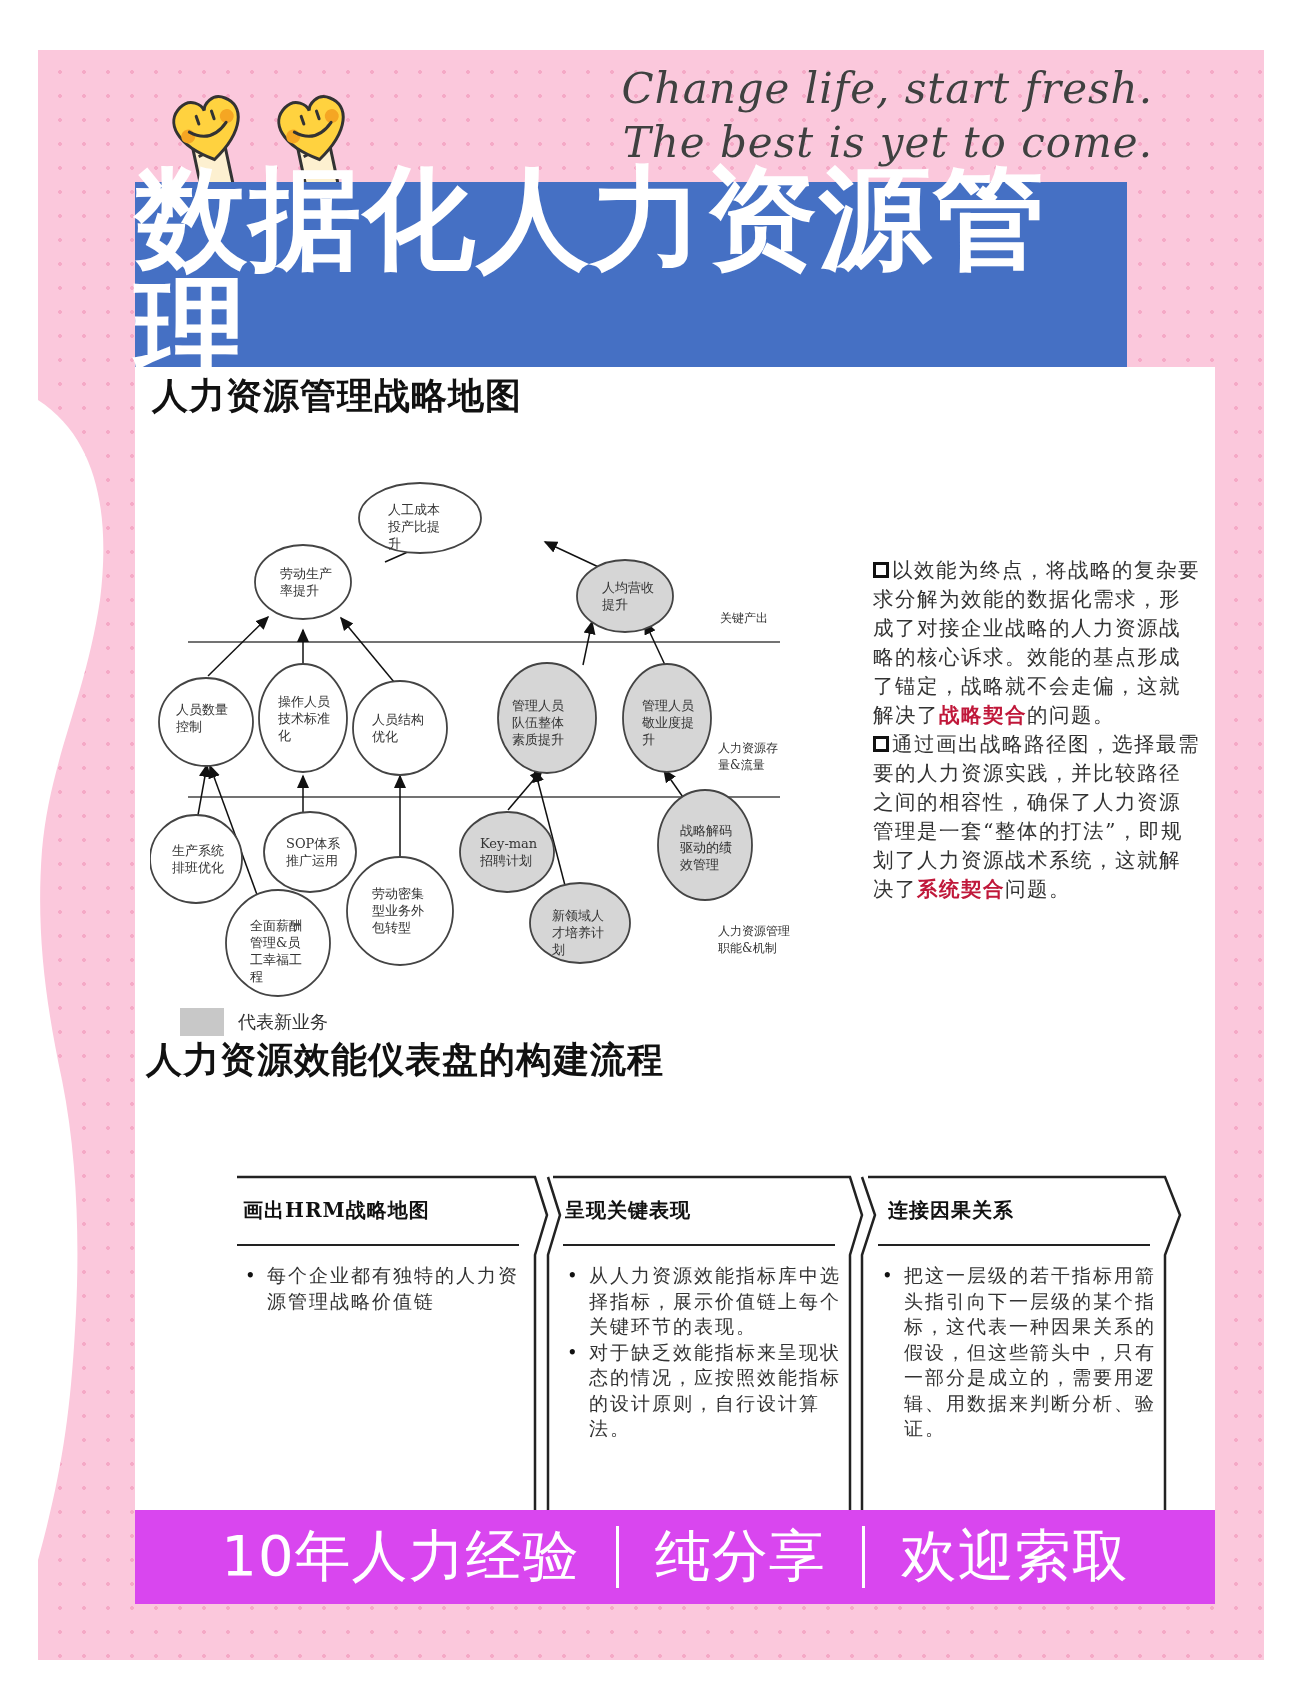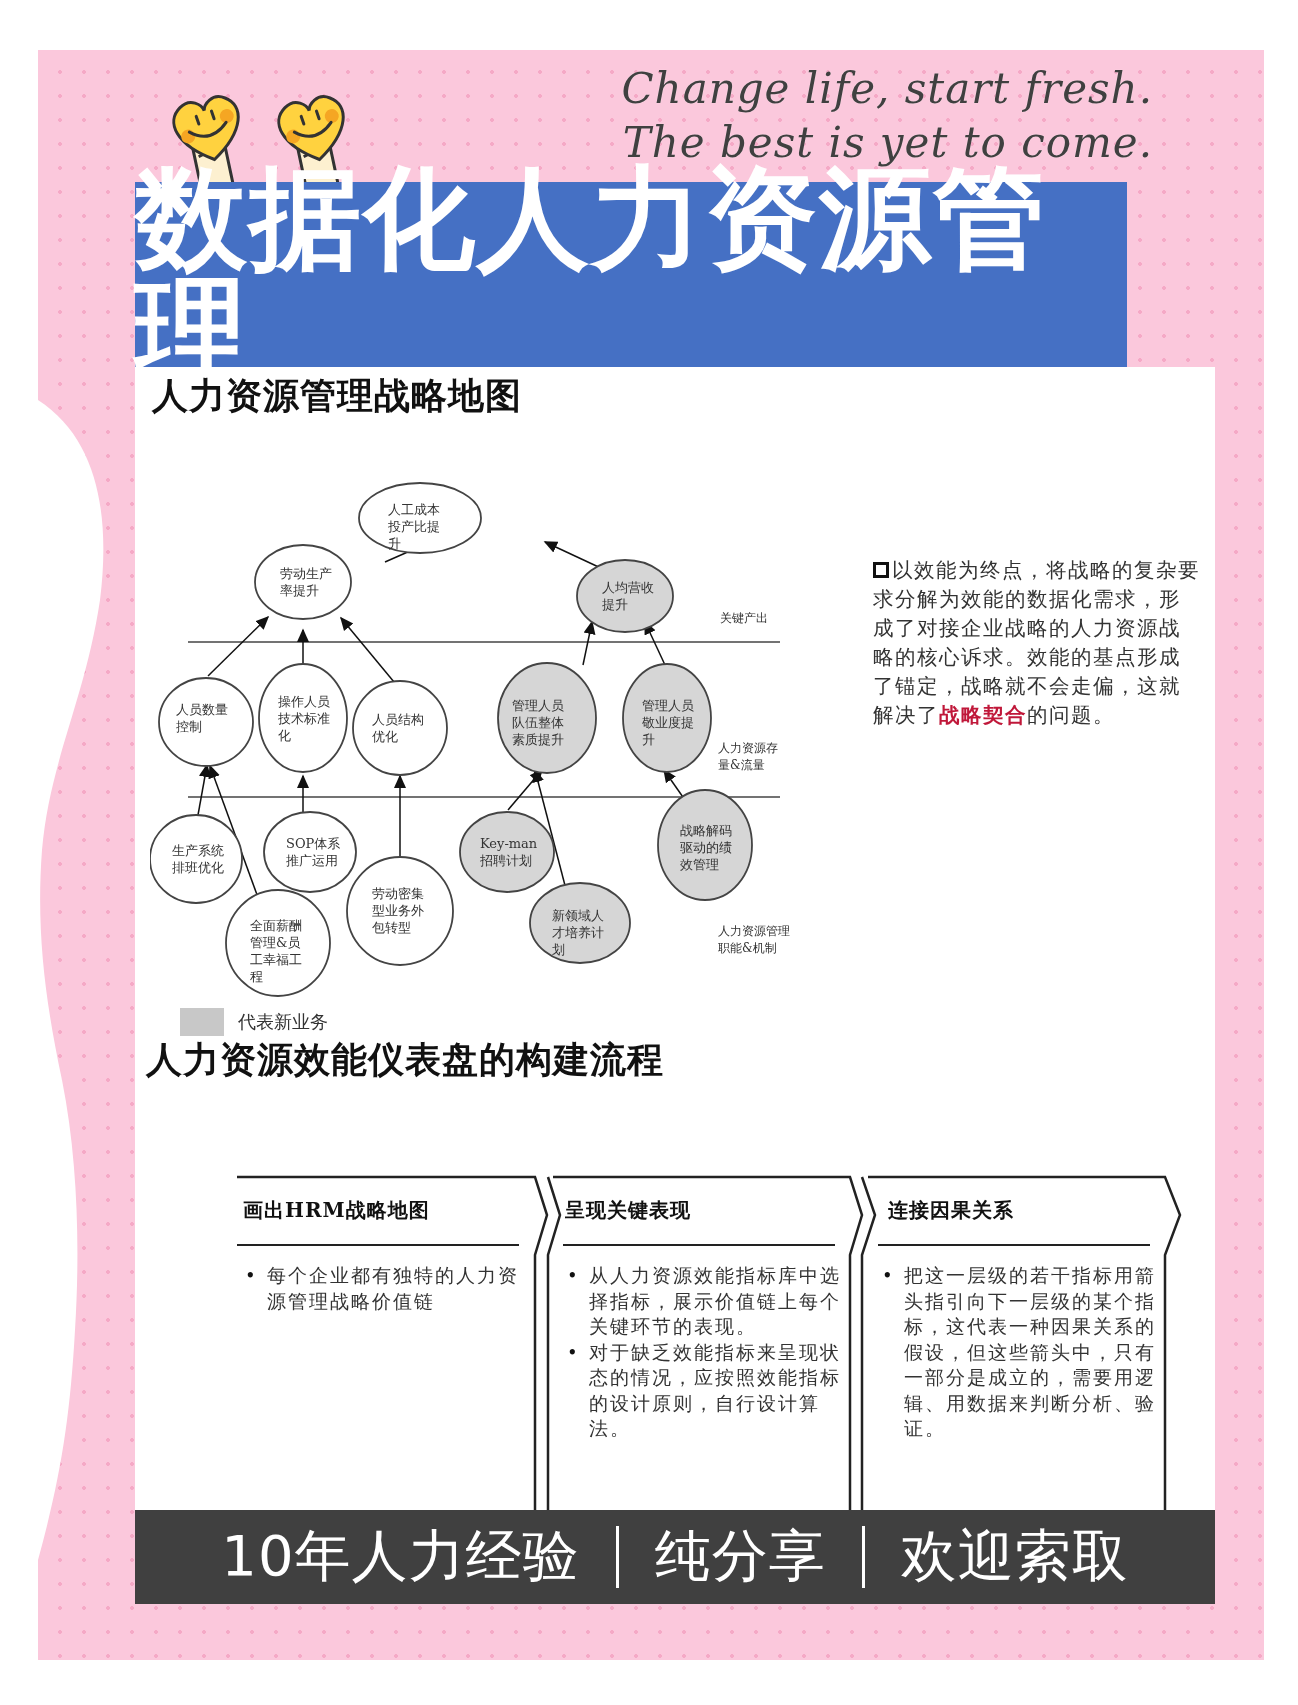--- a/index.html
+++ b/index.html
@@ -205,6 +205,9 @@
   <p>
     <span class="checkbox-glyph"></span><span>以效能为终点，将战略的复杂要求分解为效能的数据化需求，形成了对接企业战略的人力资源战略的核心诉求。效能的基点形成了锚定，战略就不会走偏，这就解决了</span><span class="hl">战略契合</span><span>的问题。</span>
   </p>
+  <p>
+    <span class="checkbox-glyph"></span><span>通过画出战略路径图，选择最需要的人力资源实践，并比较路径之间的相容性，确保了人力资源管理是一套“整体的打法”，即规划了人力资源战术系统，这就解决了</span><span class="hl">系统契合</span><span>问题。</span>
+  </p>
 </div>
 
 <div class="section-heading" style="left:146px; top:1036px;">人力资源效能仪表盘的构建流程</div>

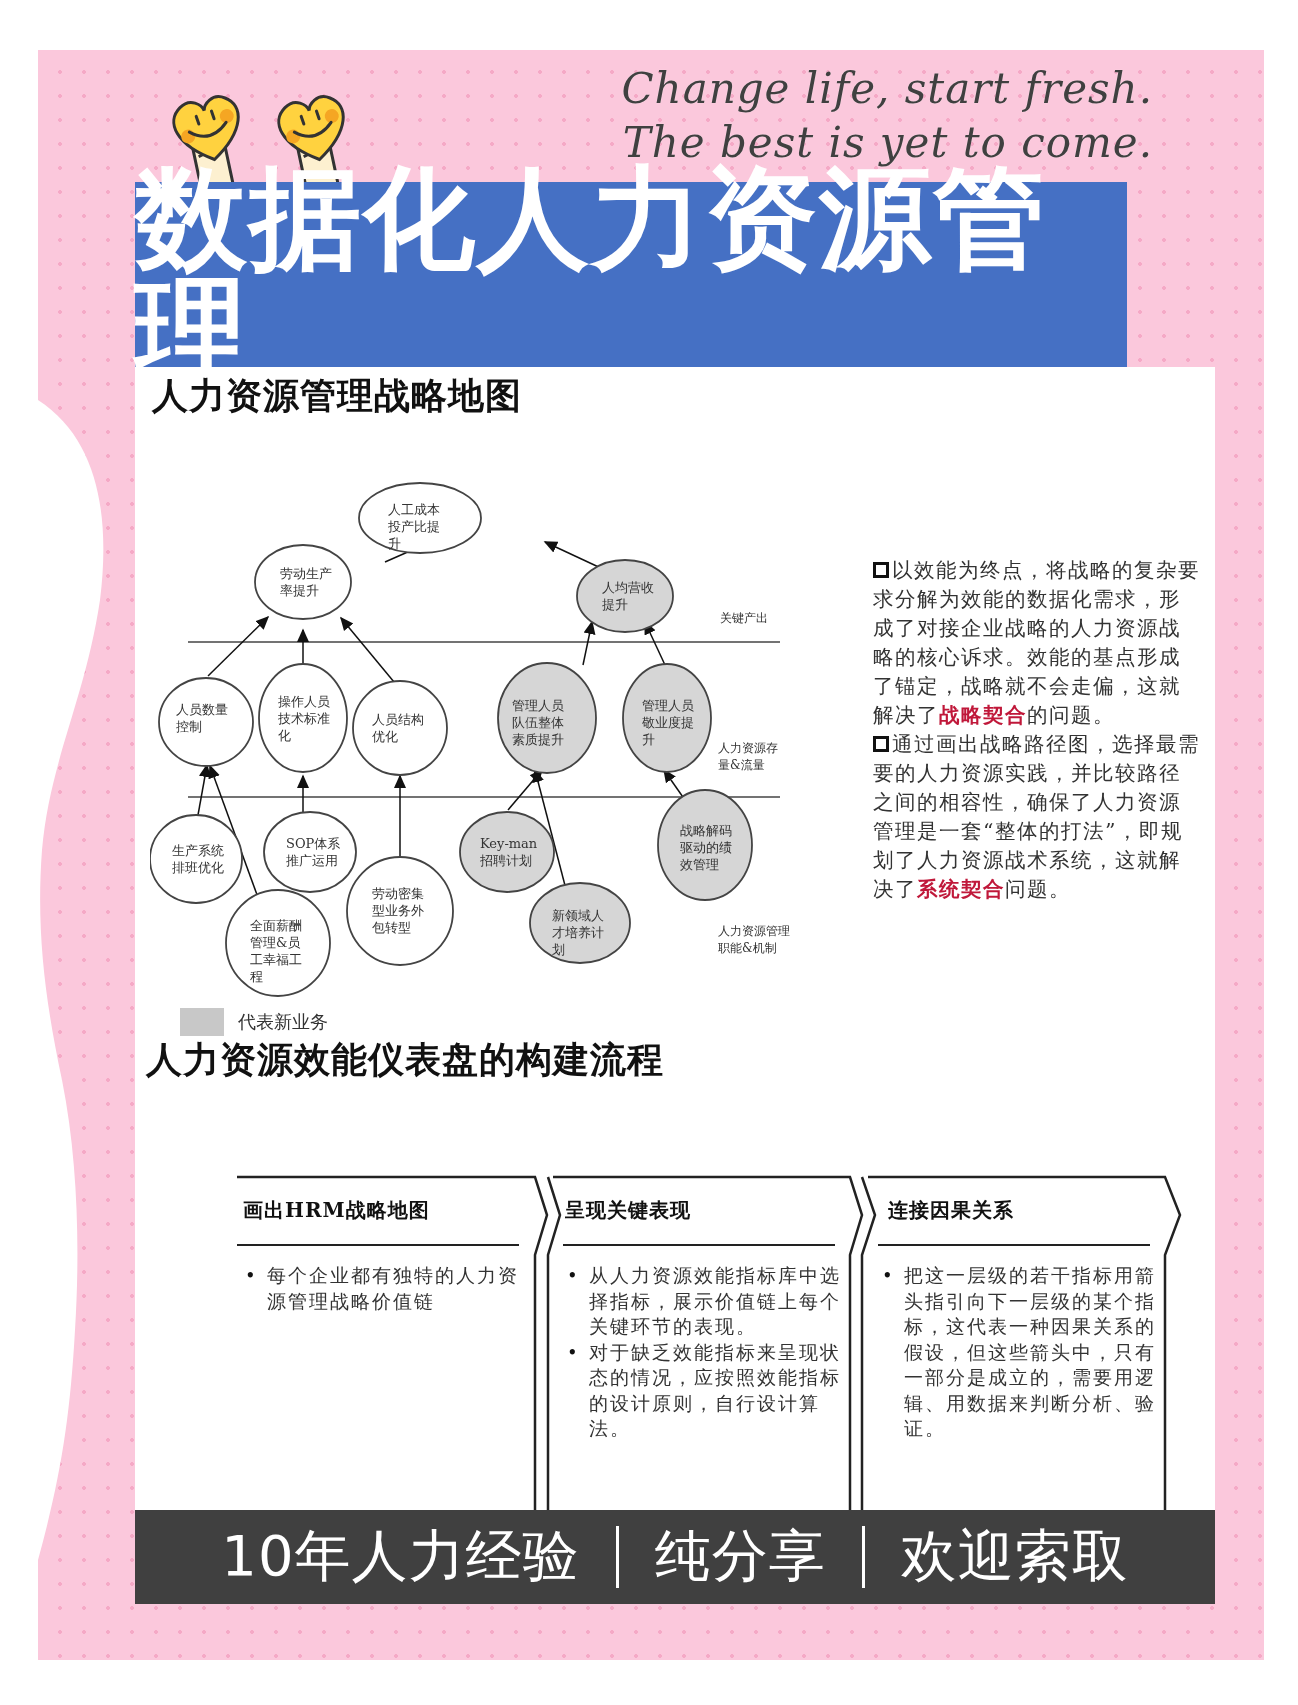--- a/index.html
+++ b/index.html
@@ -73,7 +73,7 @@
 
   .footer-banner {
     position: absolute; left: 135px; top: 1510px; width: 1080px; height: 94px;
-    background: #404040; display: flex; align-items: center; justify-content: center; gap: 0;
+    background: #d946ef; display: flex; align-items: center; justify-content: center; gap: 0;
   }
   .footer-item {
     color: #ffffff; font-family: "DejaVu Sans", "Liberation Sans", sans-serif; font-size: 56px; letter-spacing: 1px;

